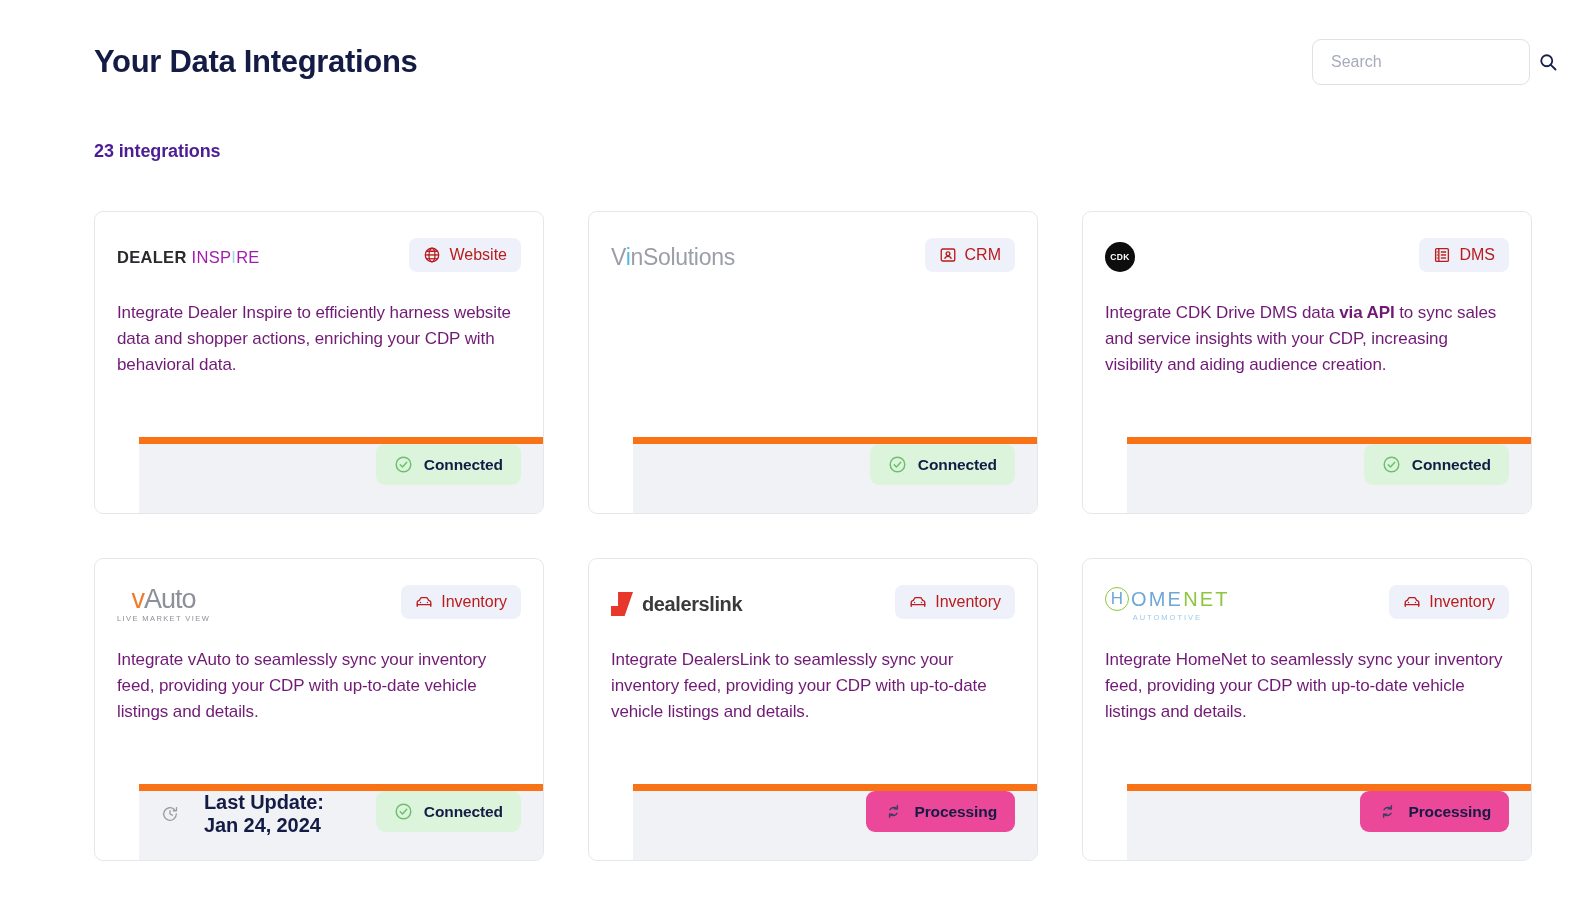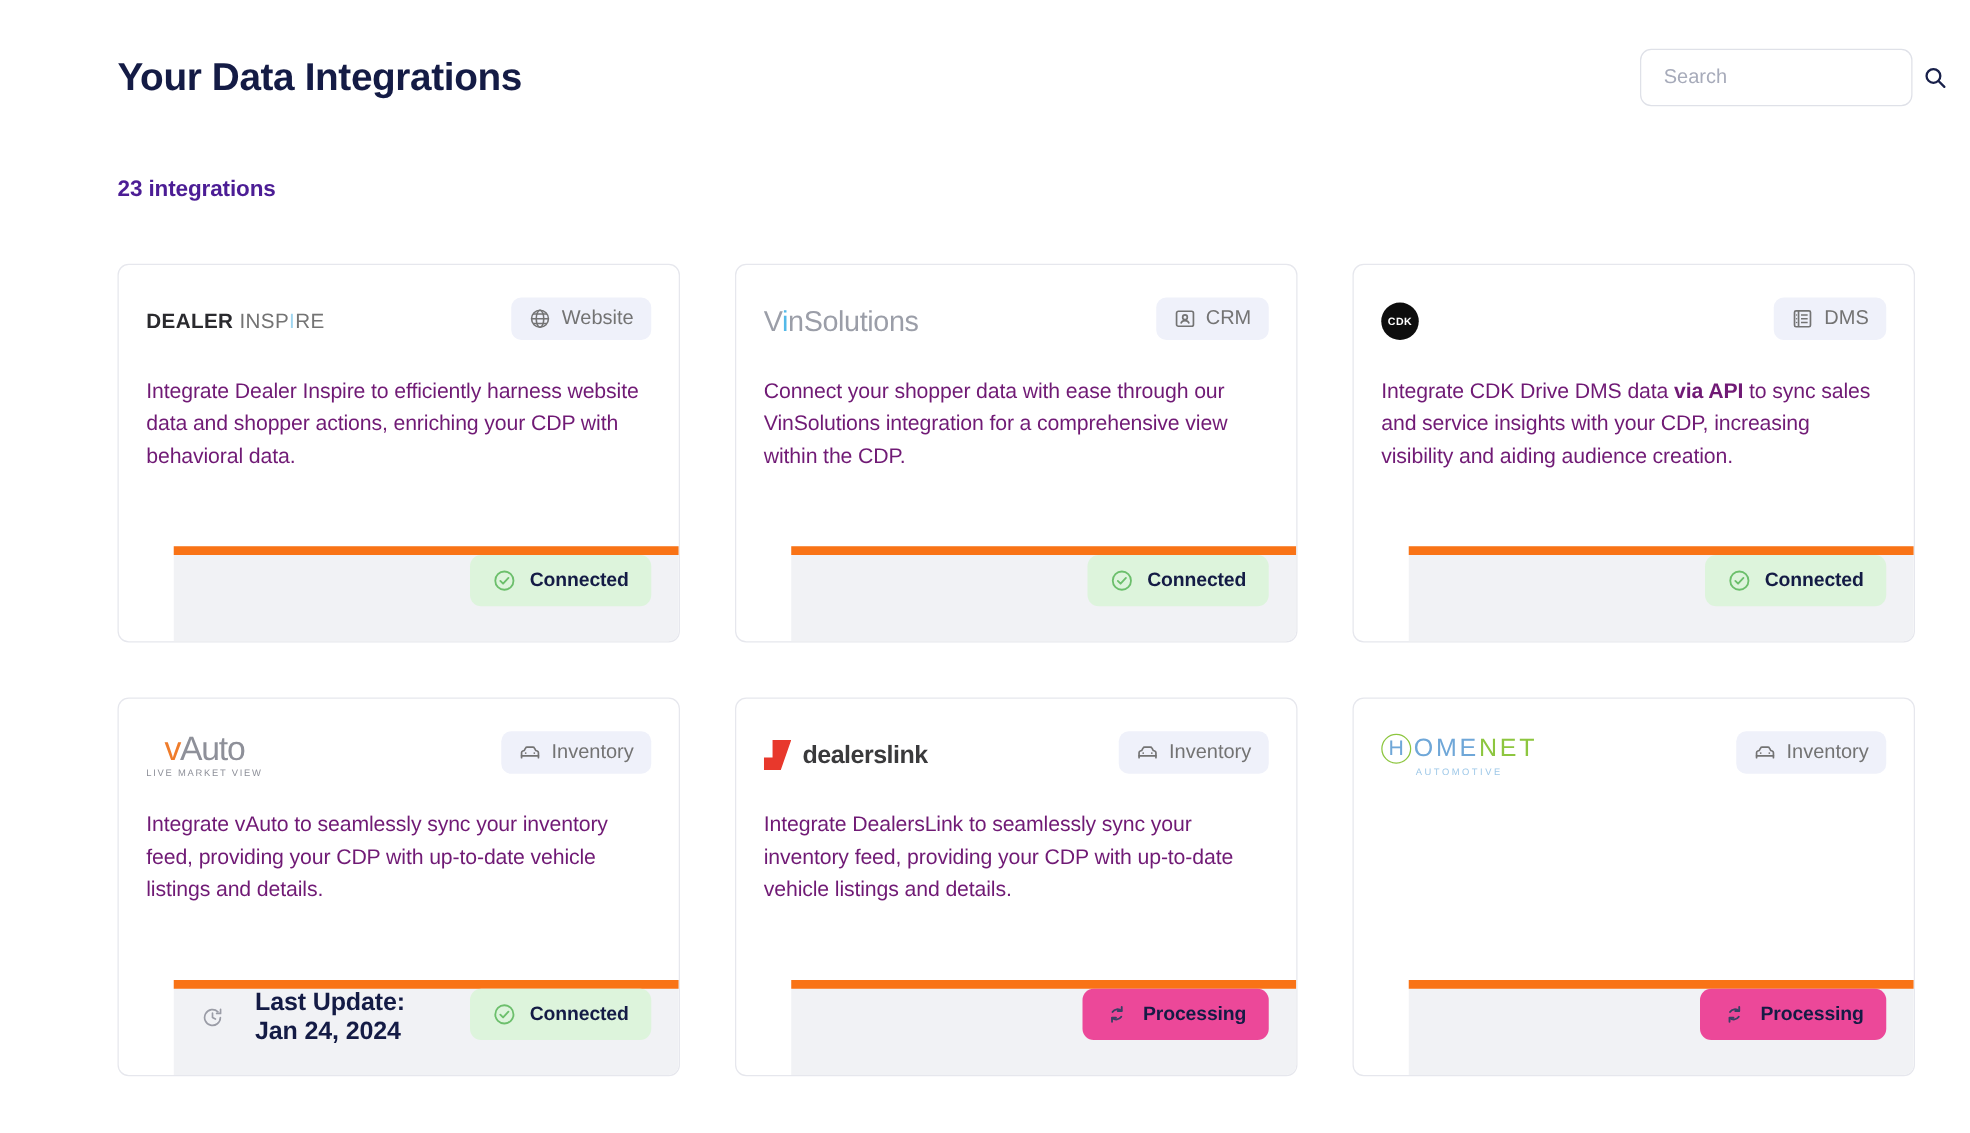--- a/index.html
+++ b/index.html
@@ -122,7 +122,7 @@
     white-space: nowrap;
   }
   .logo-dealer-inspire .di-bold { font-weight: bold; color: #2a2a2e; }
-  .logo-dealer-inspire .di-light { color: #737373; }
+  .logo-dealer-inspire .di-light { color: #a21caf; }
   .logo-dealer-inspire .di-accent { color: #9ed5f0; }
 
   .logo-vinsolutions {

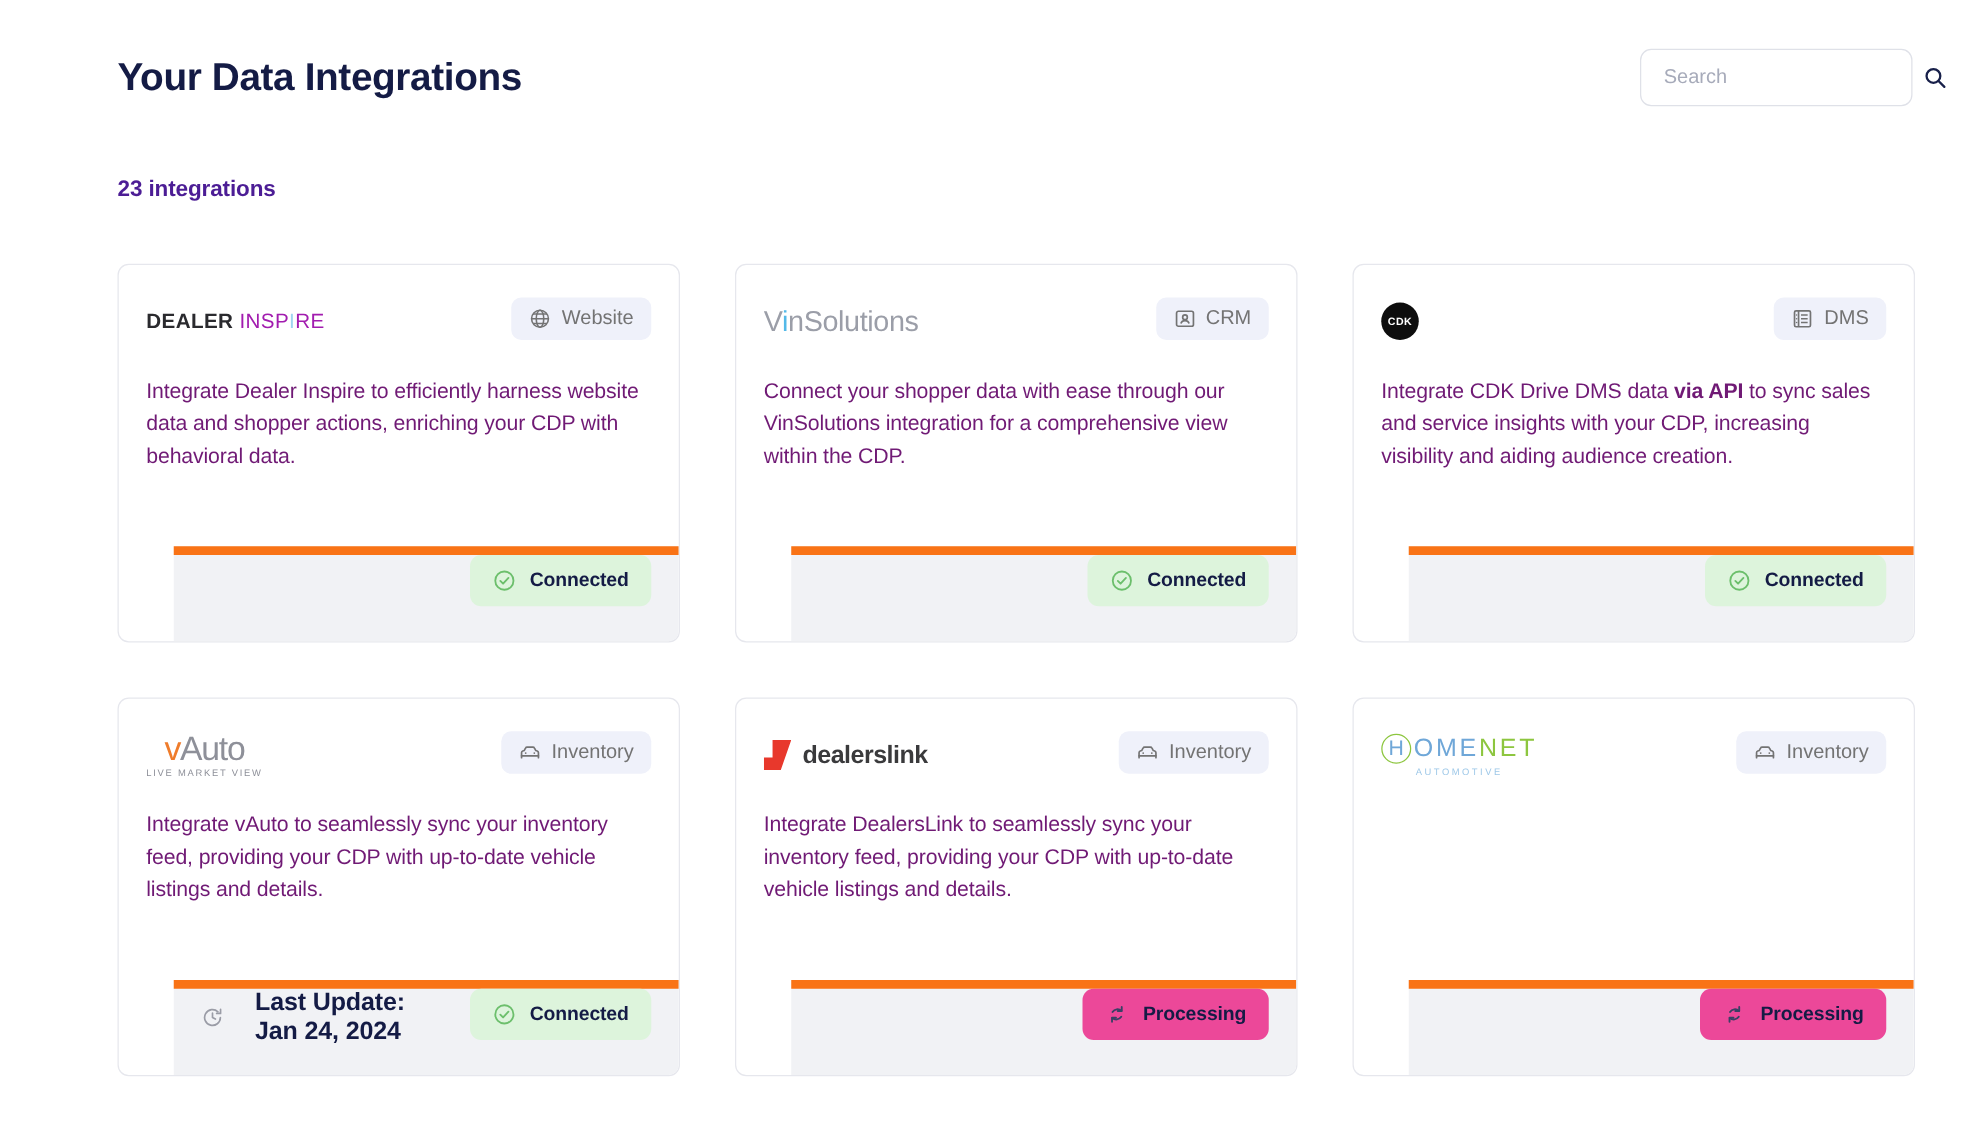--- a/index.html
+++ b/index.html
@@ -188,7 +188,7 @@
     border-radius: 8px;
     padding: 8px 14px;
     font-size: 16px;
-    color: #737373;
+    color: #b91c1c;
     white-space: nowrap;
     flex: none;
   }

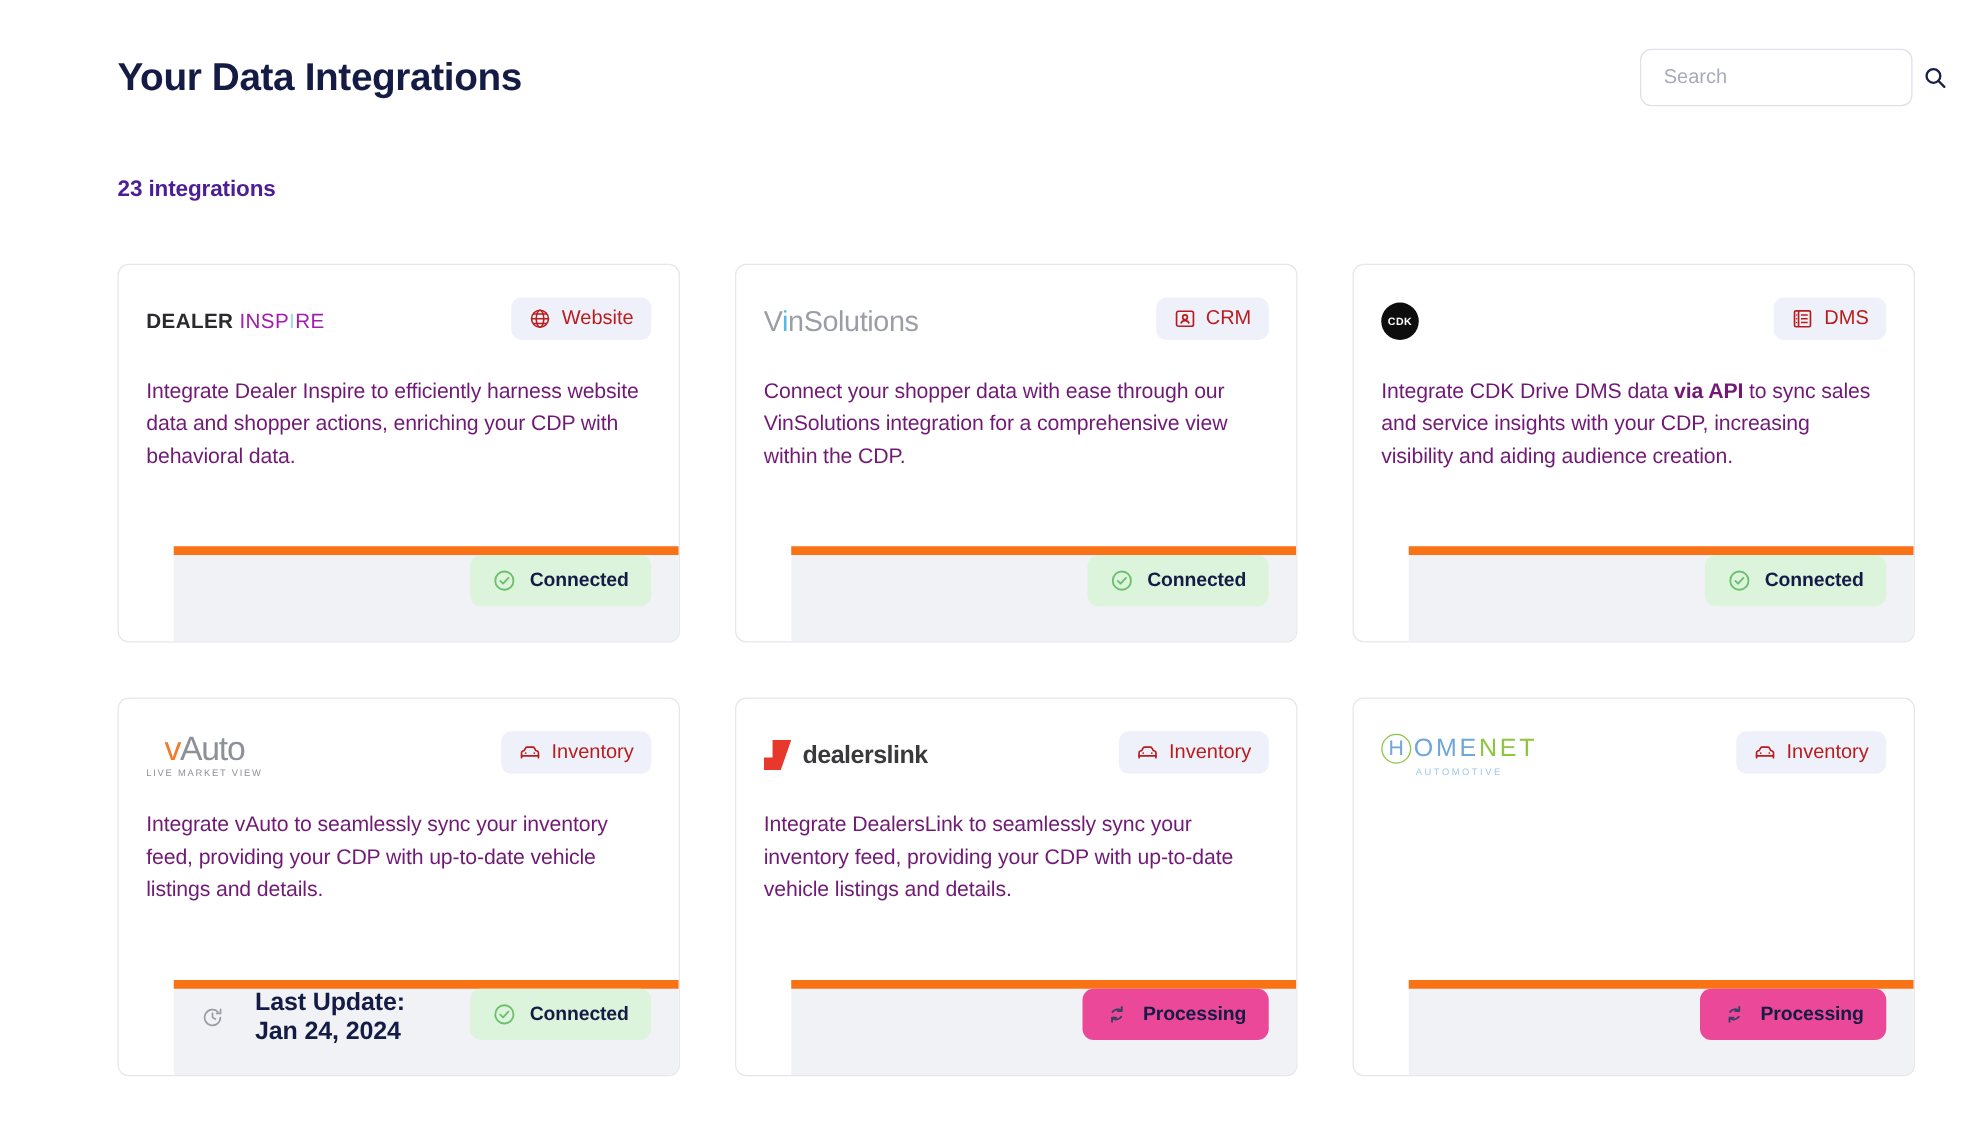--- a/index.html
+++ b/index.html
@@ -305,7 +305,6 @@
               <span>CRM</span>
             </div>
           </div>
-          <div class="card-desc"><span>Connect your shopper data with ease through our VinSolutions integration for a comprehensive view within the CDP.</span></div>
         </div>
         <div class="card-foot">
           <div class="status-badge status-connected">

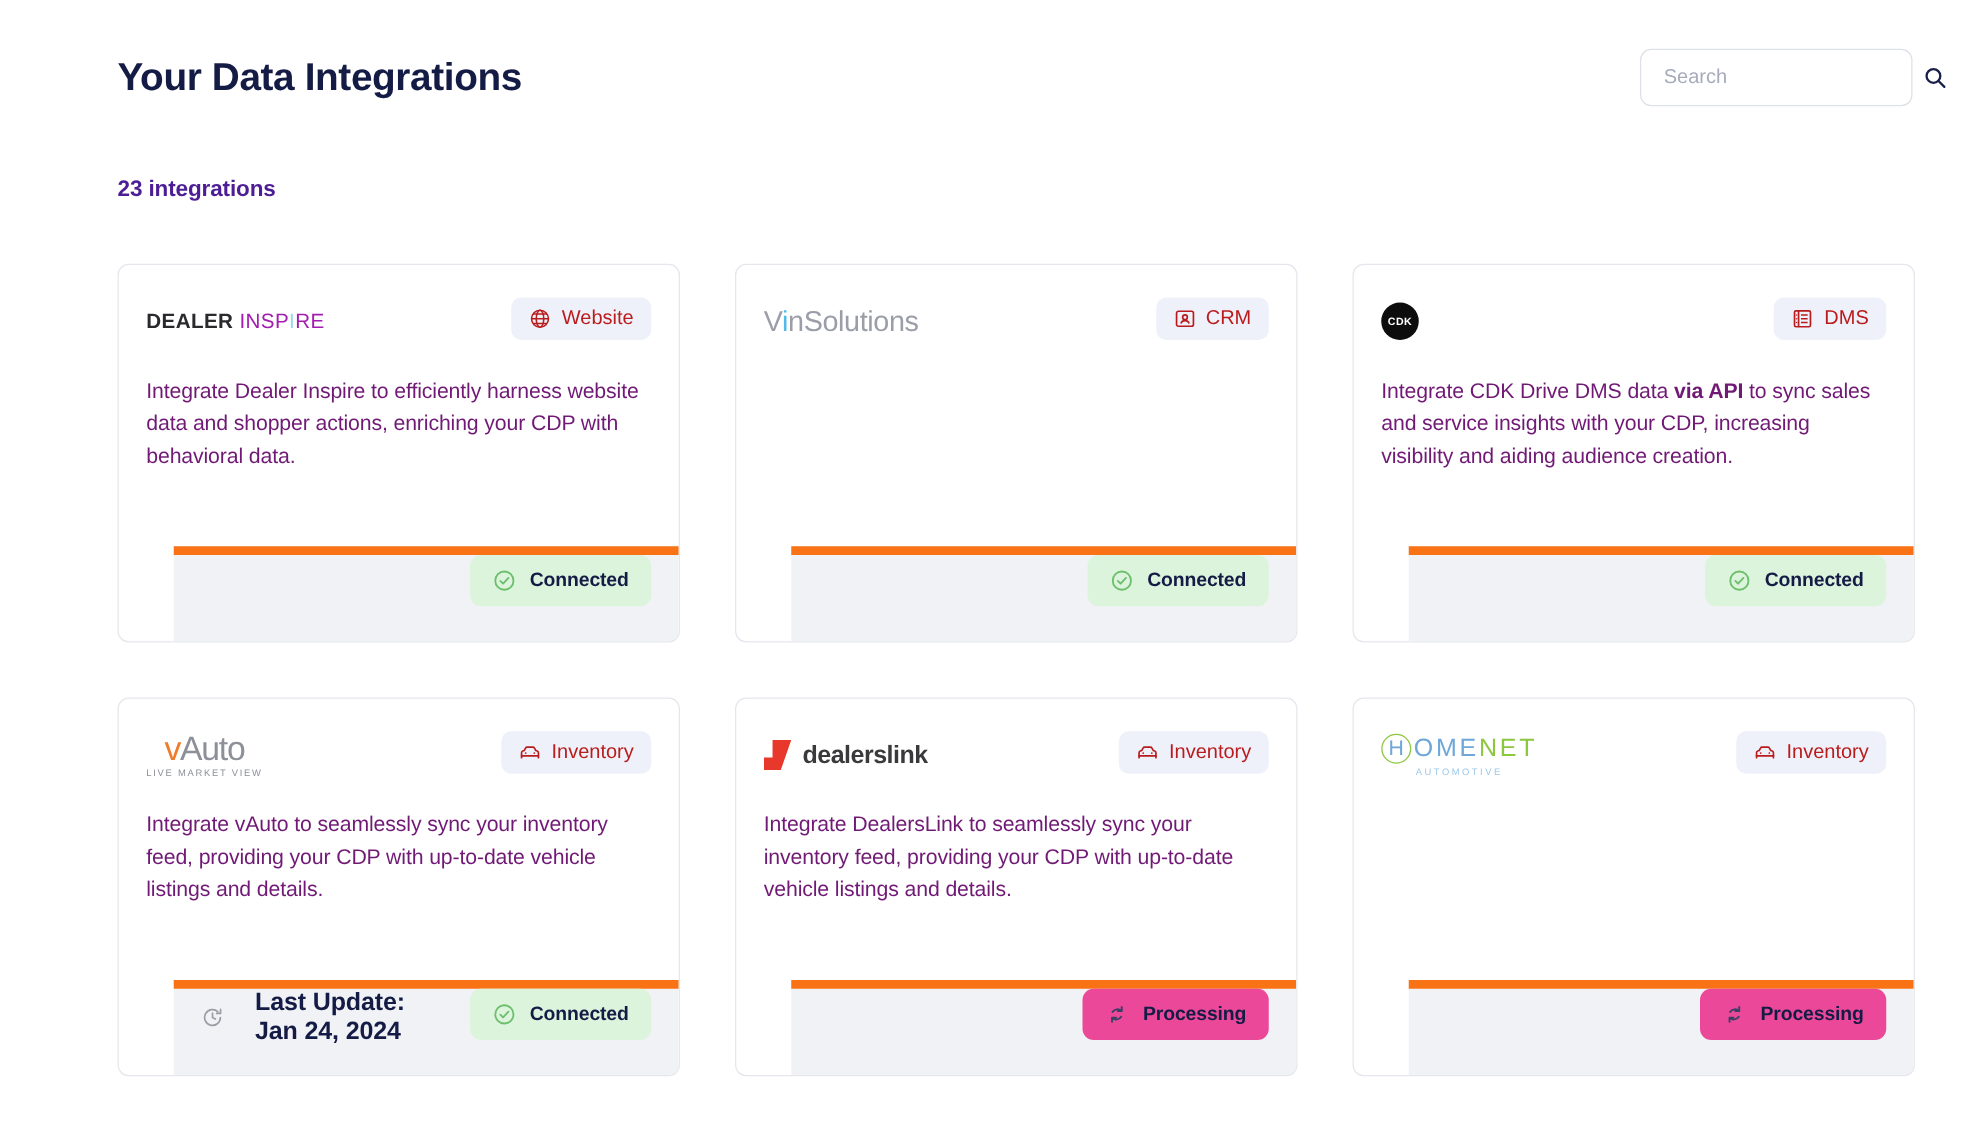--- a/index.html
+++ b/index.html
@@ -446,6 +446,7 @@
               <span>Inventory</span>
             </div>
           </div>
+          <div class="card-desc"><span>Integrate HomeNet to seamlessly sync your inventory feed, providing your CDP with up-to-date vehicle listings and details.</span></div>
         </div>
         <div class="card-foot">
           <div class="status-badge status-processing">

